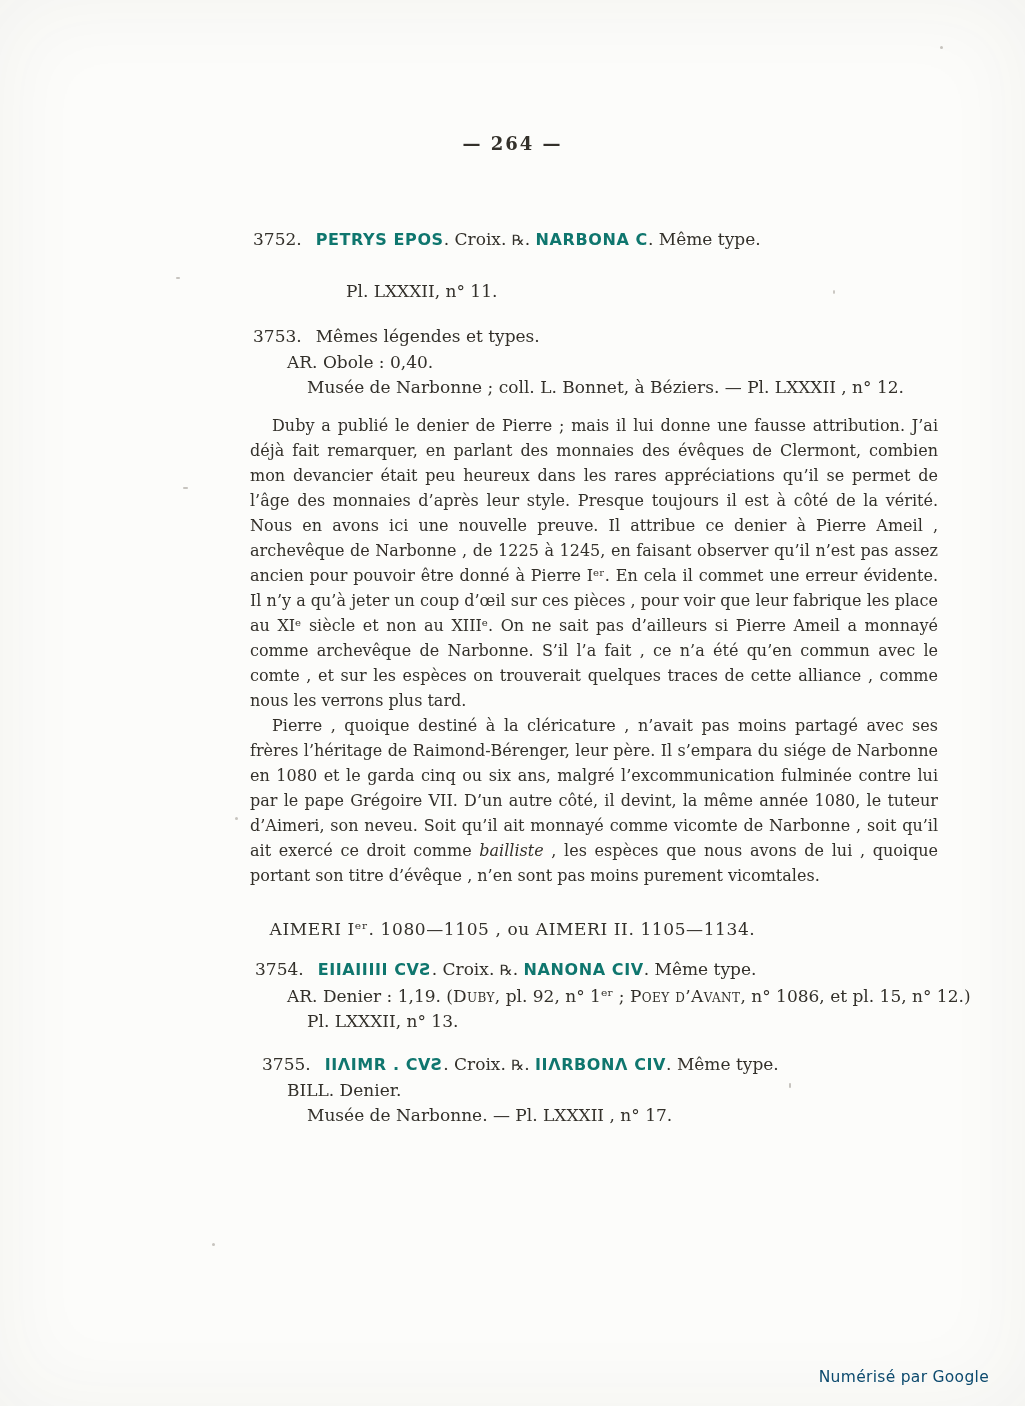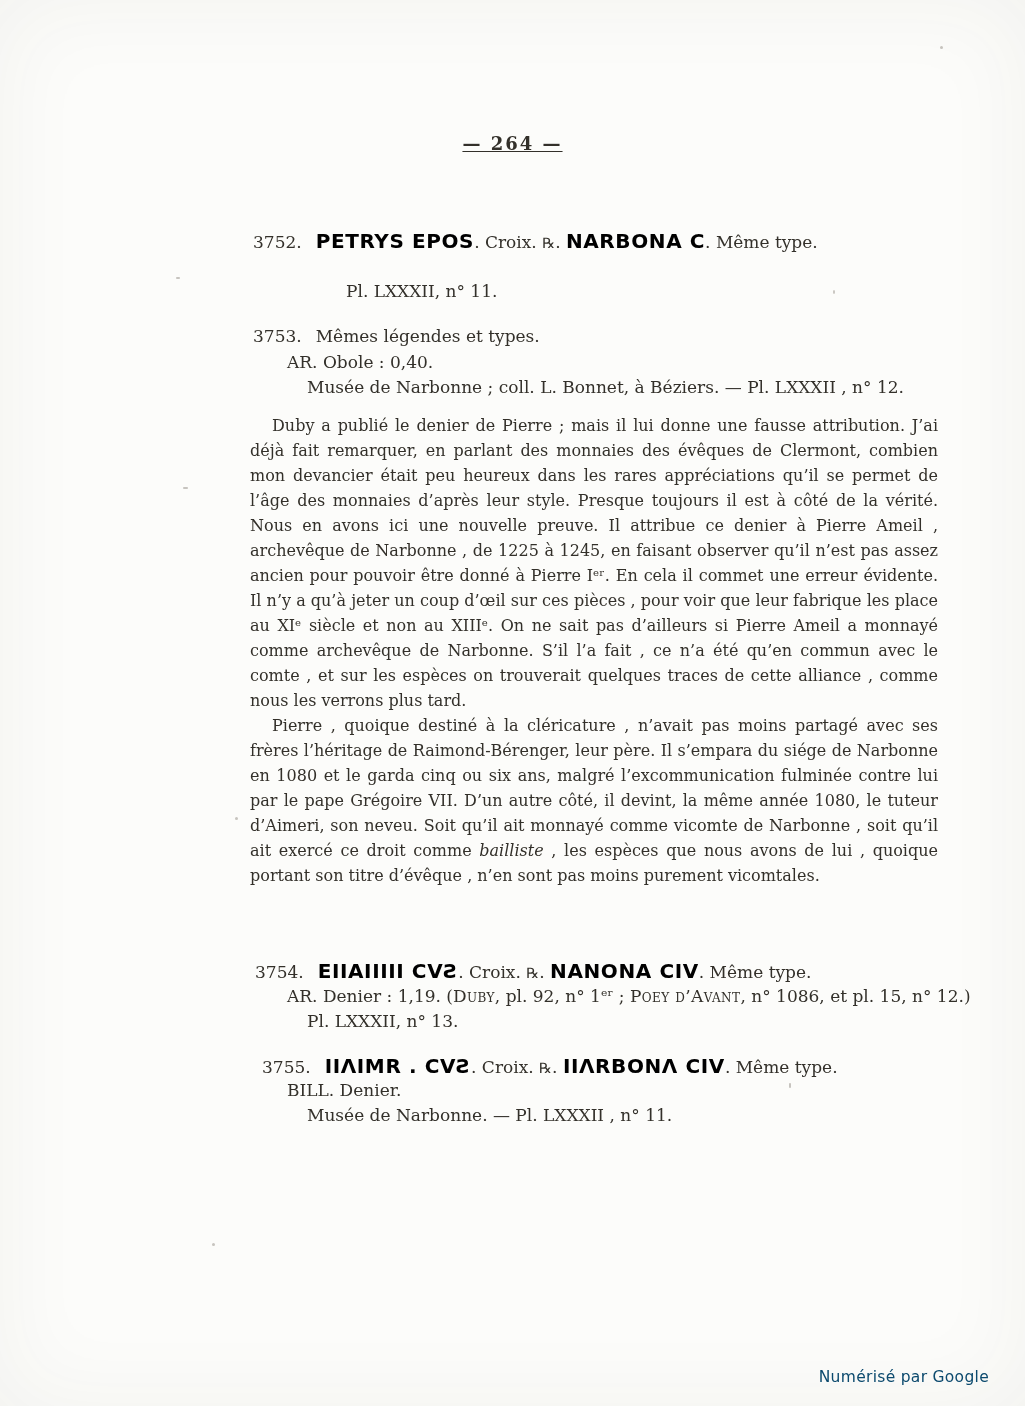--- a/index.html
+++ b/index.html
@@ -19,7 +19,6 @@
     text-align:center;
     font-size:18px;font-weight:700;
     letter-spacing:2px;
-    text-decoration:underline;
   }
   .section-title{
     left:0;width:100%;

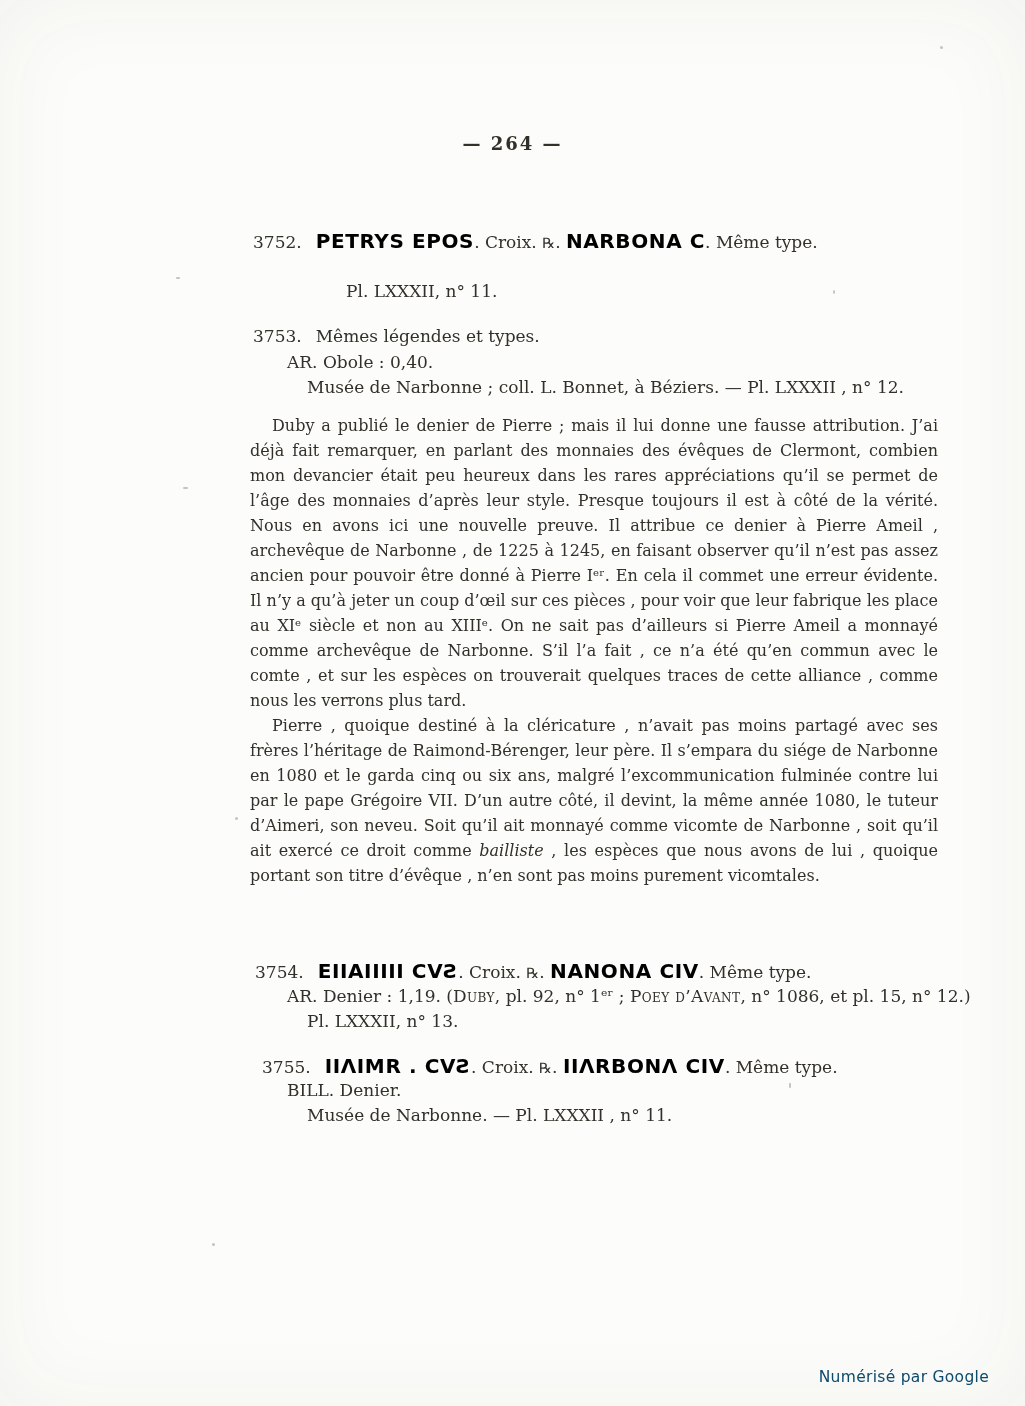--- a/index.html
+++ b/index.html
@@ -31,9 +31,9 @@
   .legend{
     font-family:"DejaVu Sans", sans-serif;
     font-weight:700;
-    font-size:20px;
+    font-size:16px;
     letter-spacing:0.6px;
-    color:#000000;
+    color:#0f766e;
   }
   .rx{
     font-family:"DejaVu Sans", sans-serif;

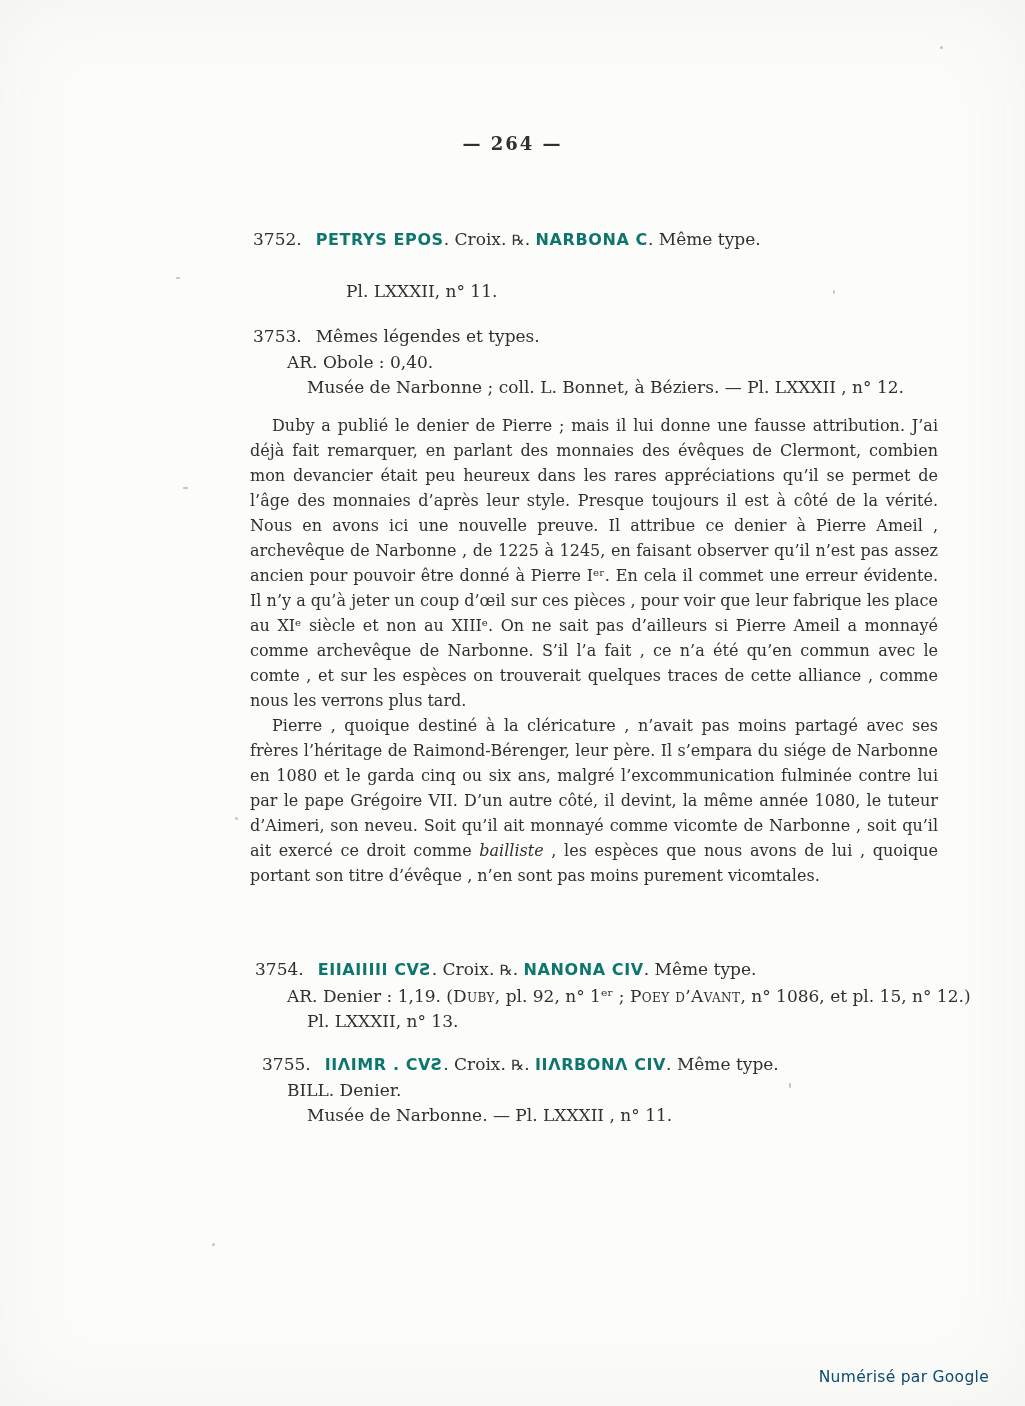--- a/index.html
+++ b/index.html
@@ -77,6 +77,7 @@
     <p><span>Pierre , quoique destiné à la cléricature , n’avait pas moins partagé avec ses frères l’héritage de Raimond-Bérenger, leur père. Il s’empara du siége de Narbonne en 1080 et le garda cinq ou six ans, malgré l’excommunication fulminée contre lui par le pape Grégoire VII. D’un autre côté, il devint, la même année 1080, le tuteur d’Aimeri, son neveu. Soit qu’il ait monnayé comme vicomte de Narbonne , soit qu’il ait exercé ce droit comme </span><span class="it">bailliste</span><span> , les espèces que nous avons de lui , quoique portant son titre d’évêque , n’en sont pas moins purement vicomtales.</span></p>
   </div>
 
+  <div class="abs section-title" style="top:919px;">AIMERI Iᵉʳ. 1080—1105 , ou AIMERI II. 1105—1134.</div>
 
   <div class="abs line" style="top:959px;left:255px;"><span class="num">3754.</span><span class="legend">EIIAIIIII CVƧ</span><span>. Croix. </span><span class="rx">℞</span><span>. </span><span class="legend">NANONA CIV</span><span>. Même type.</span></div>
   <div class="abs line" style="top:986px;left:287px;"><span>AR. Denier : 1,19. (</span><span class="sc">Duby</span><span>, pl. 92, n° 1ᵉʳ ; </span><span class="sc">Poey d’Avant</span><span>, n° 1086, et pl. 15, n° 12.)</span></div>

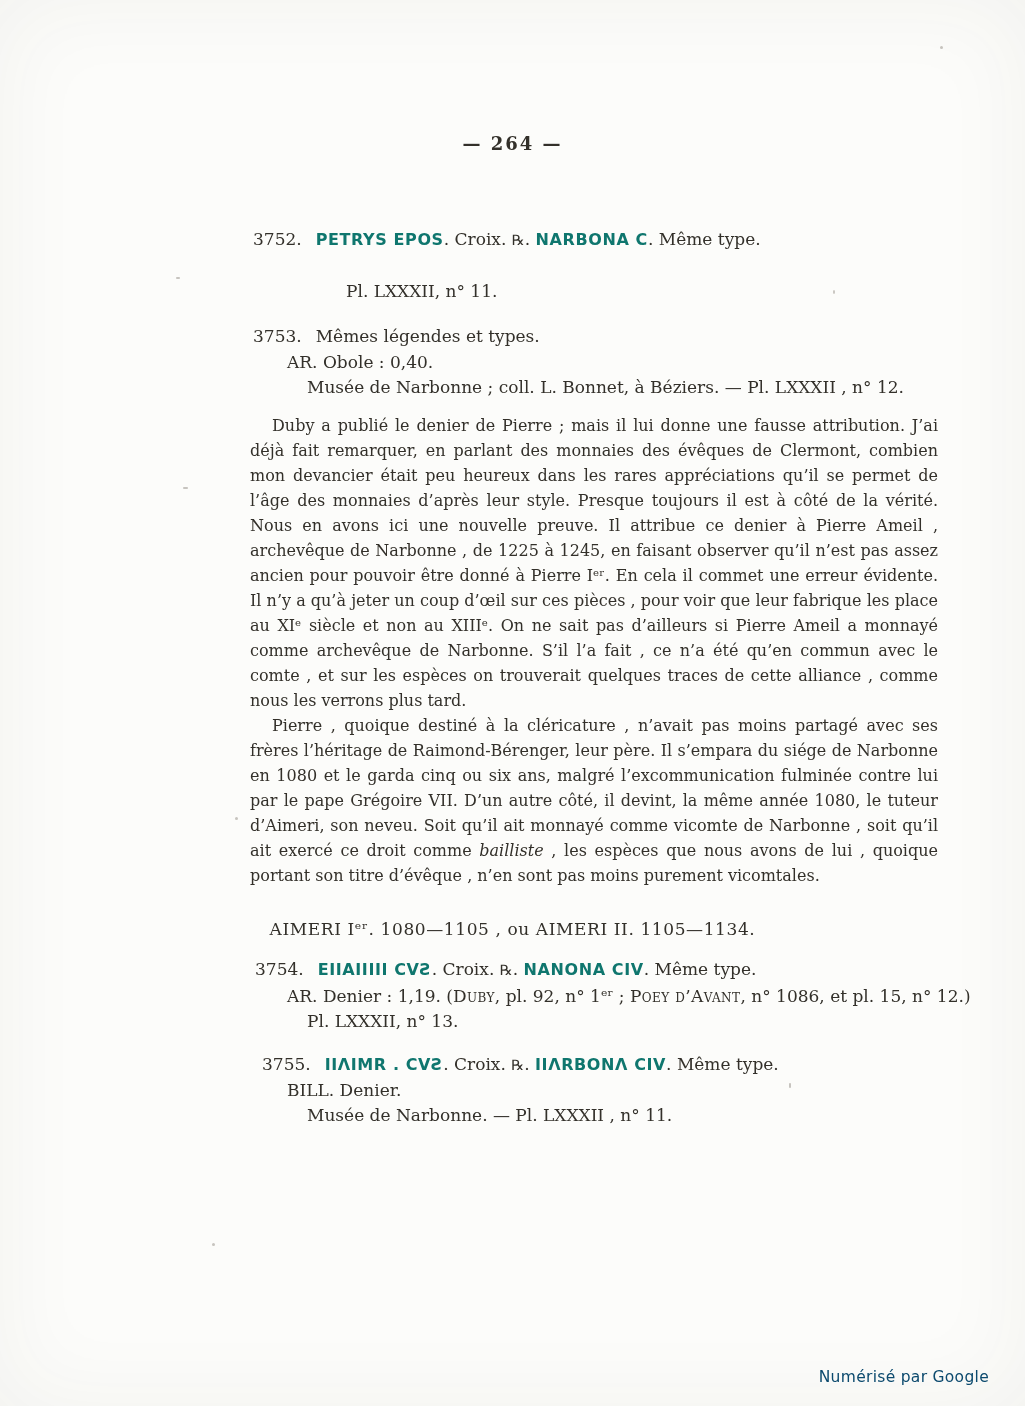--- a/index.html
+++ b/index.html
@@ -85,7 +85,7 @@
 
   <div class="abs line" style="top:1054px;left:262px;"><span class="num">3755.</span><span class="legend">IIΛIMR . CVƧ</span><span>. Croix. </span><span class="rx">℞</span><span>. </span><span class="legend">IIΛRBONΛ CIV</span><span>. Même type.</span></div>
   <div class="abs line" style="top:1080px;left:287px;">BILL. Denier.</div>
-  <div class="abs line" style="top:1105px;left:307px;">Musée de Narbonne. — Pl. LXXXII , n° 11.</div>
+  <div class="abs line" style="top:1105px;left:307px;">Musée de Narbonne. — Pl. LXXXII , n° 17.</div>
 
   <div class="abs watermark">Numérisé par Google</div>
 

